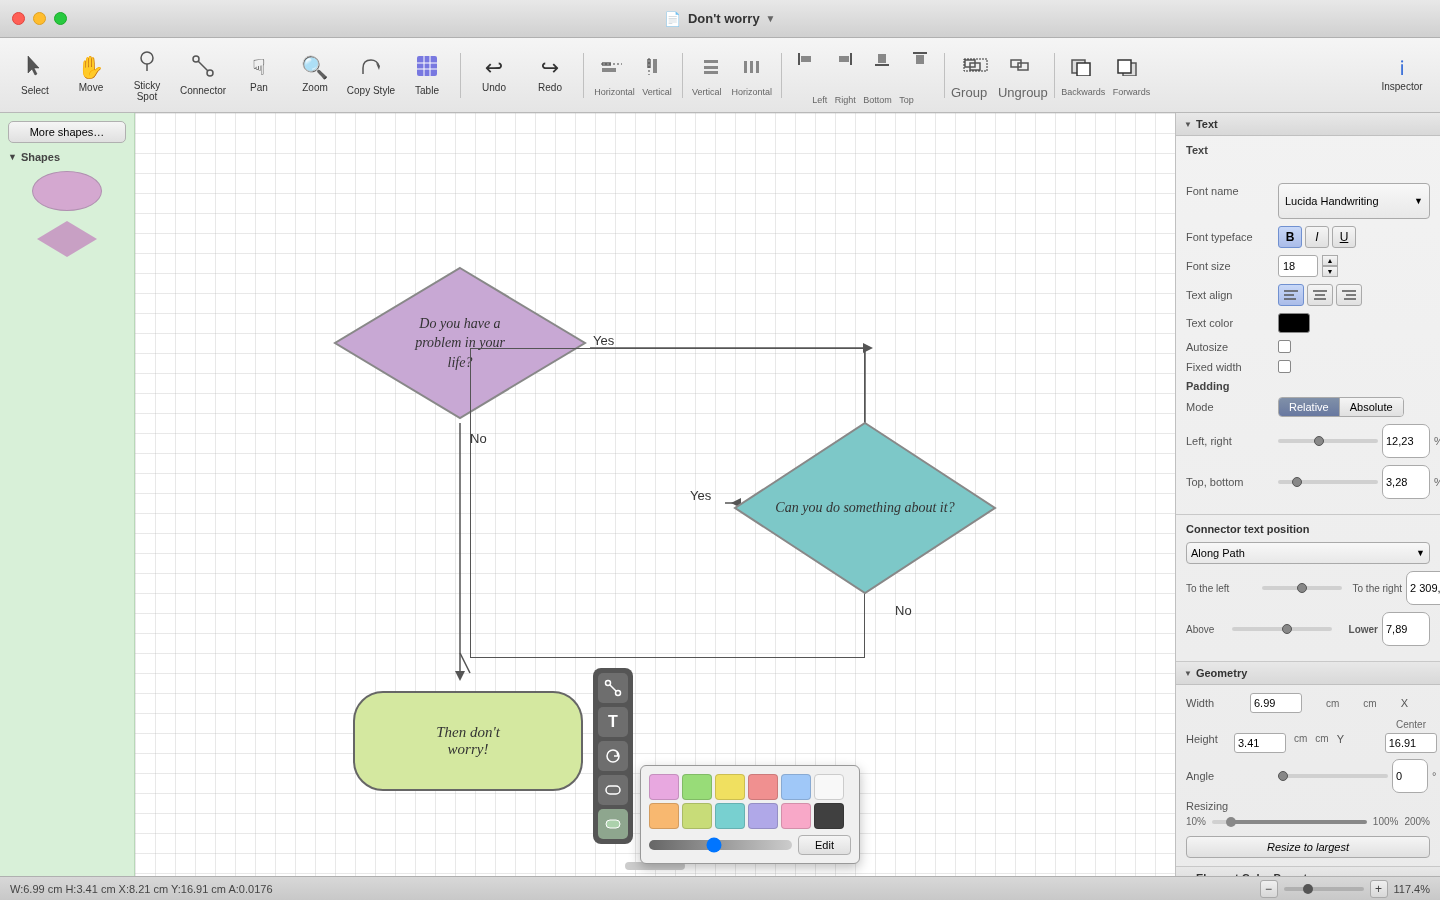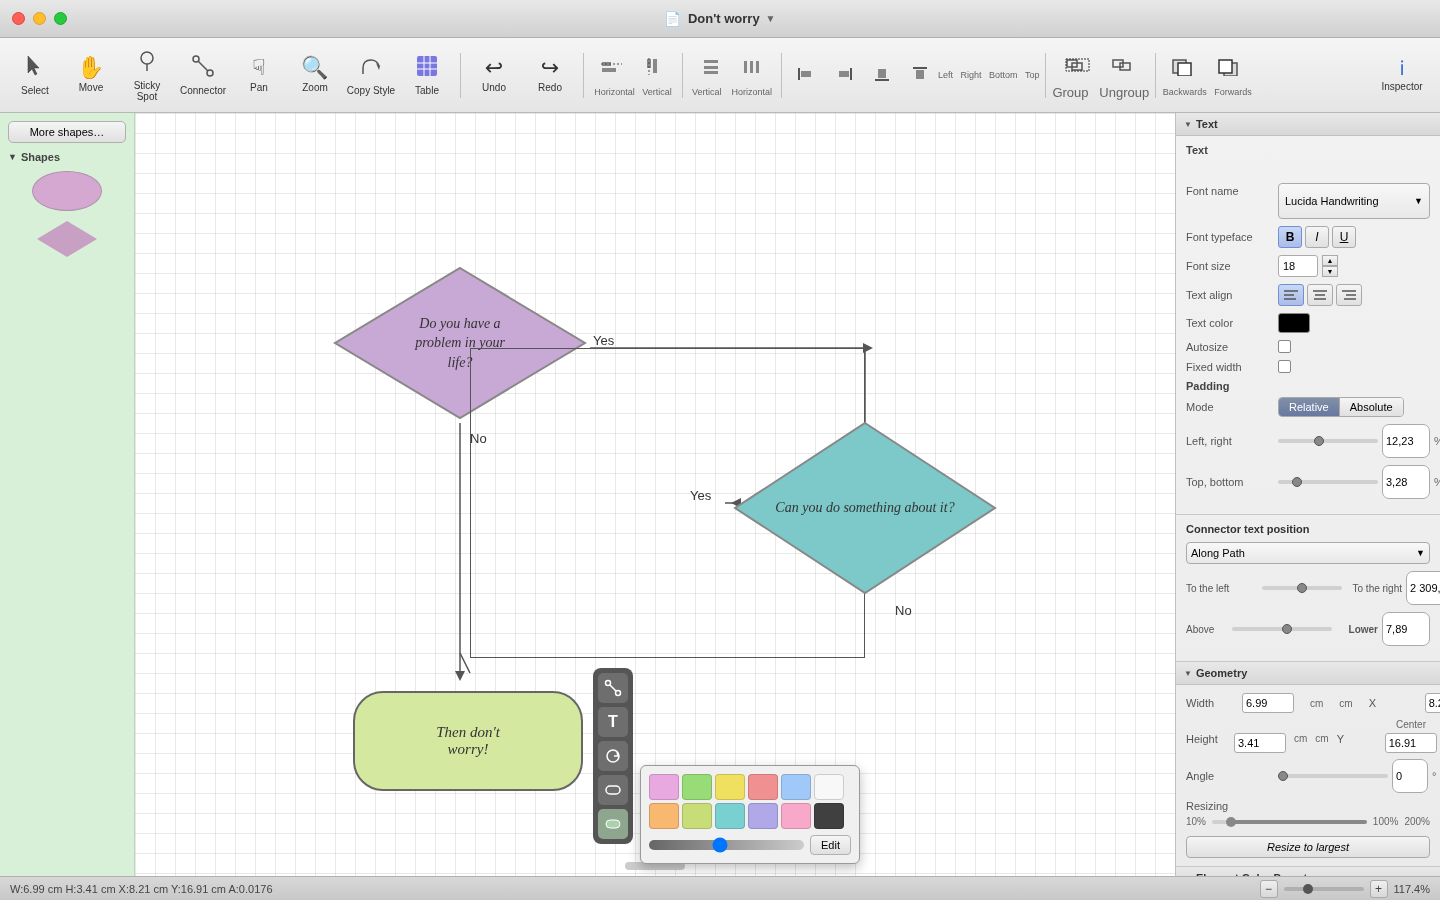--- a/index.html
+++ b/index.html
@@ -725,7 +725,7 @@
 
   <div class="toolbar-separator"></div>
 
-  <div style="display:flex; gap:0; align-items:center;">
+  <div style="display:flex; flex-direction:column; gap:20px; align-items:center;">
     <div style="display:flex; gap:2px;">
       <button class="tool-btn" style="width:36px;height:30px;">
         <span>

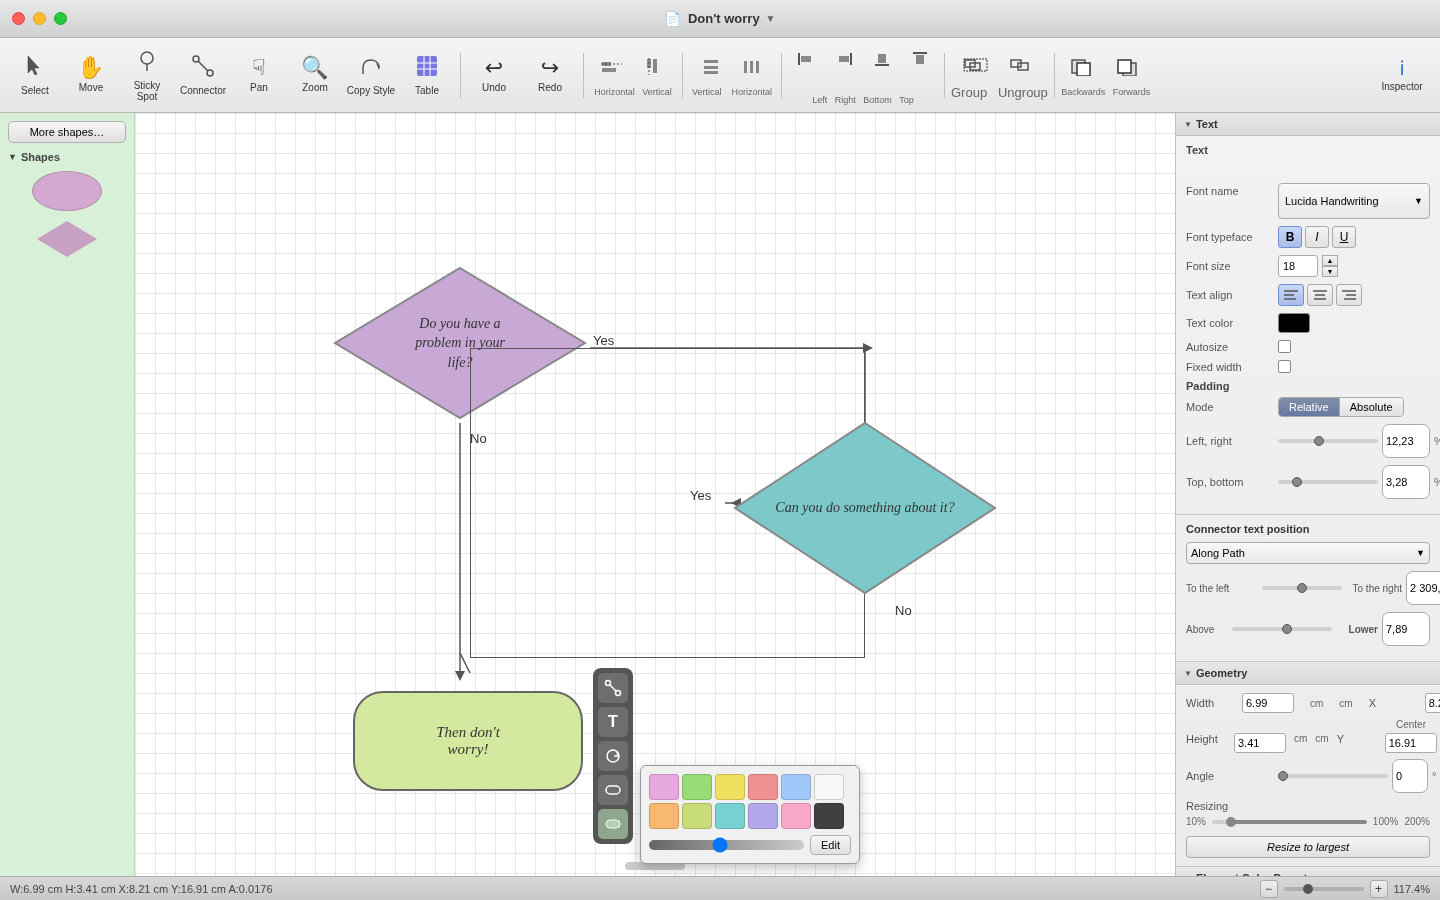--- a/index.html
+++ b/index.html
@@ -1102,7 +1102,7 @@
       </div>
       <div class="inspector-body">
         
-        <div style="display:flex;gap:16px;margin-bottom:6px;align-items:center;">
+        <div style="display:flex;gap:24px;margin-bottom:6px;align-items:center;">
           <span class="geo-label">Width</span>
           <input type="text" class="geo-input" value="6.99" style="">
           <span class="geo-unit">cm</span>

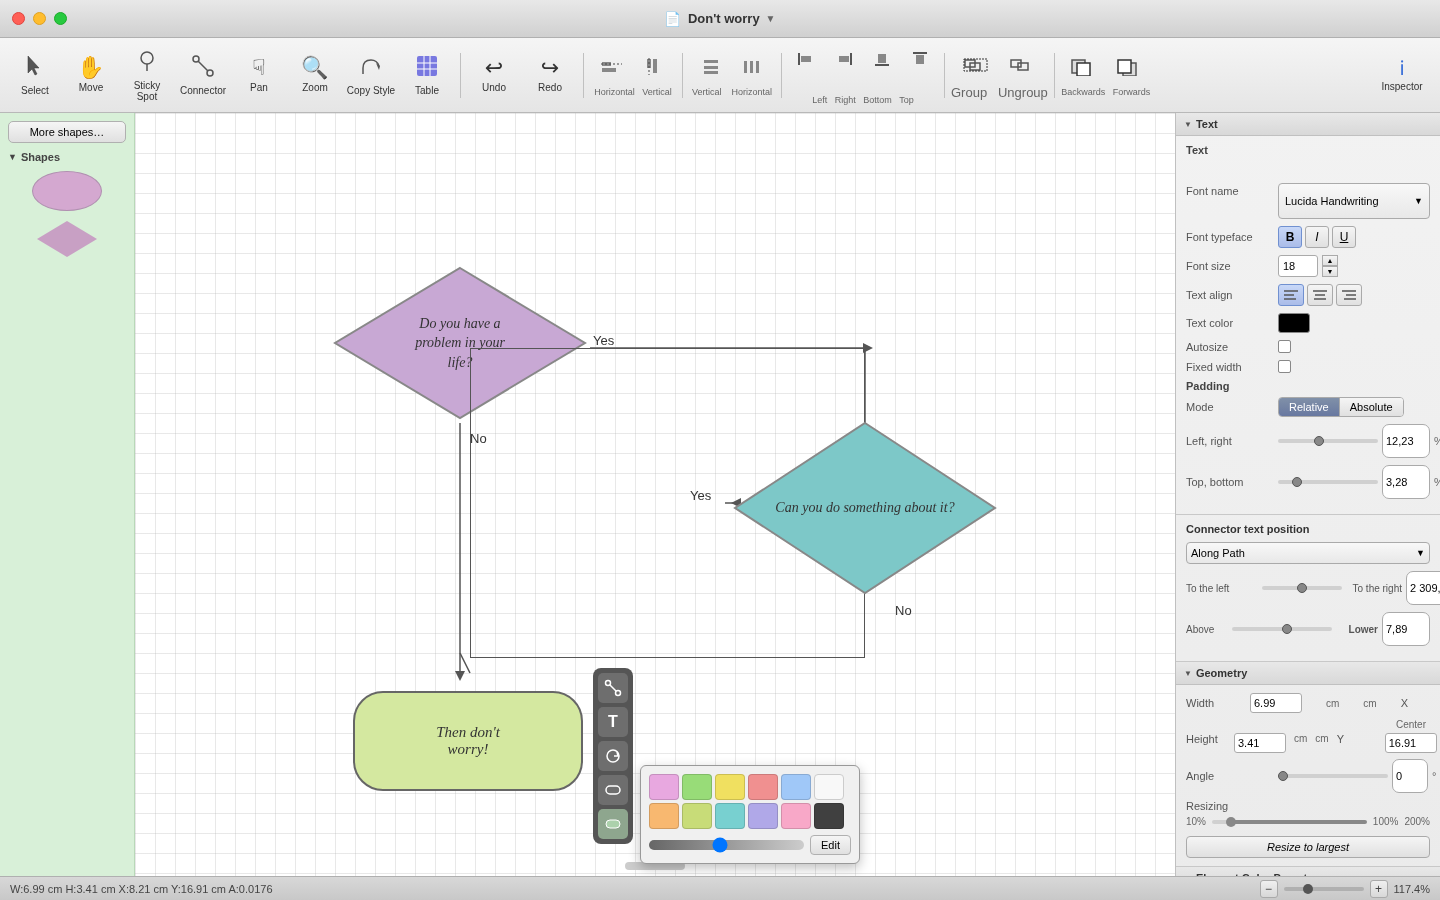--- a/index.html
+++ b/index.html
@@ -231,7 +231,7 @@
       background: linear-gradient(to bottom, #f5f5f5, #e0e0e0);
       border: 1px solid #b0b0b0;
       border-radius: 4px;
-      padding: 3px 10px;
+      padding: 3px 16px;
       font-size: 11px;
       cursor: pointer;
     }

